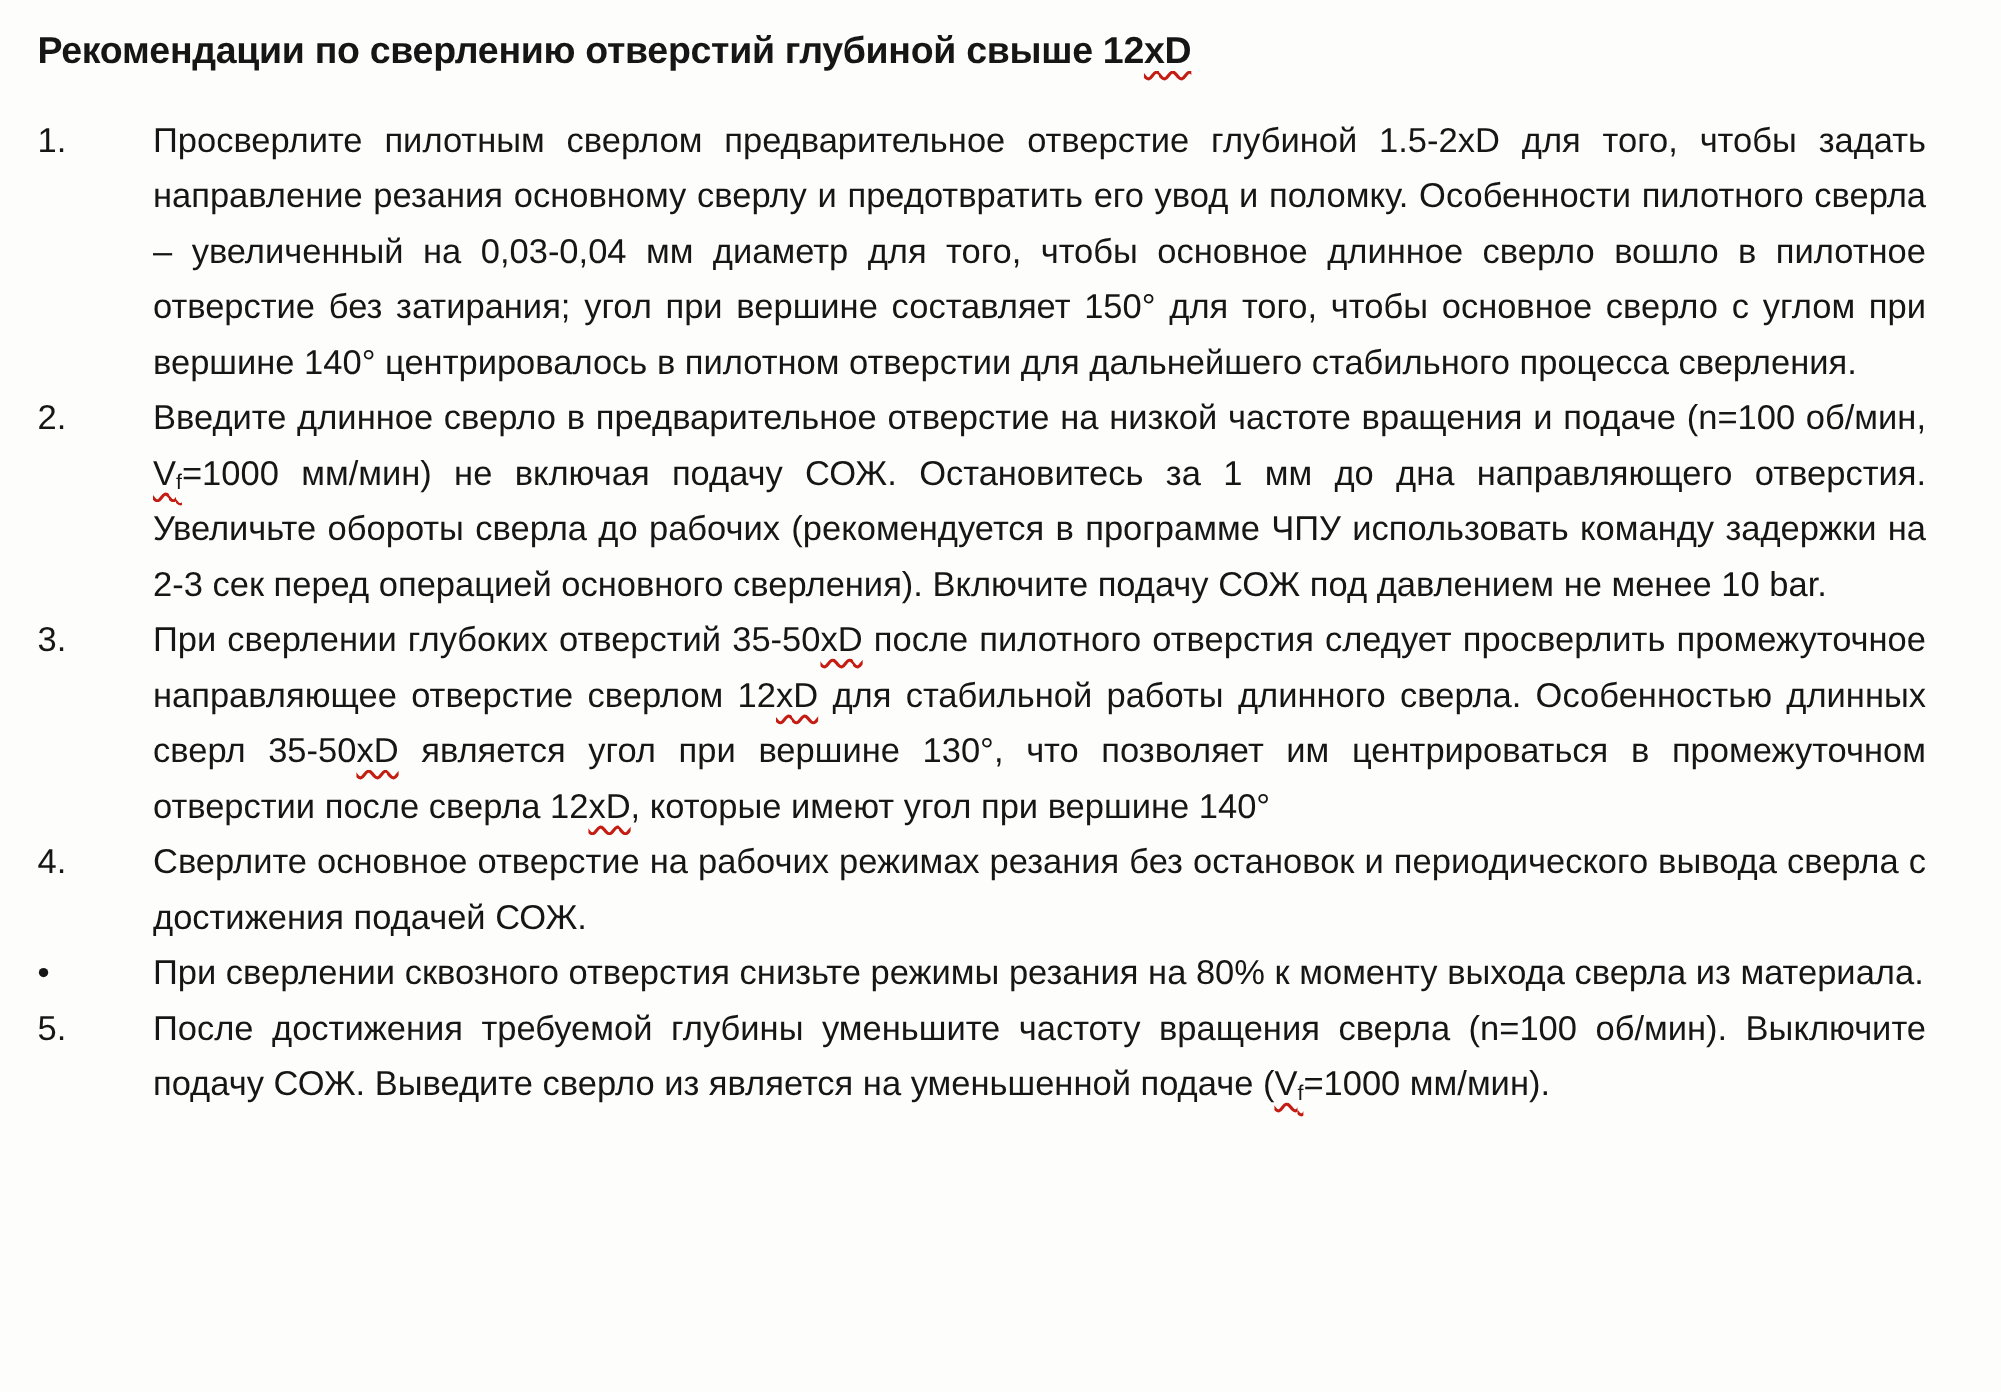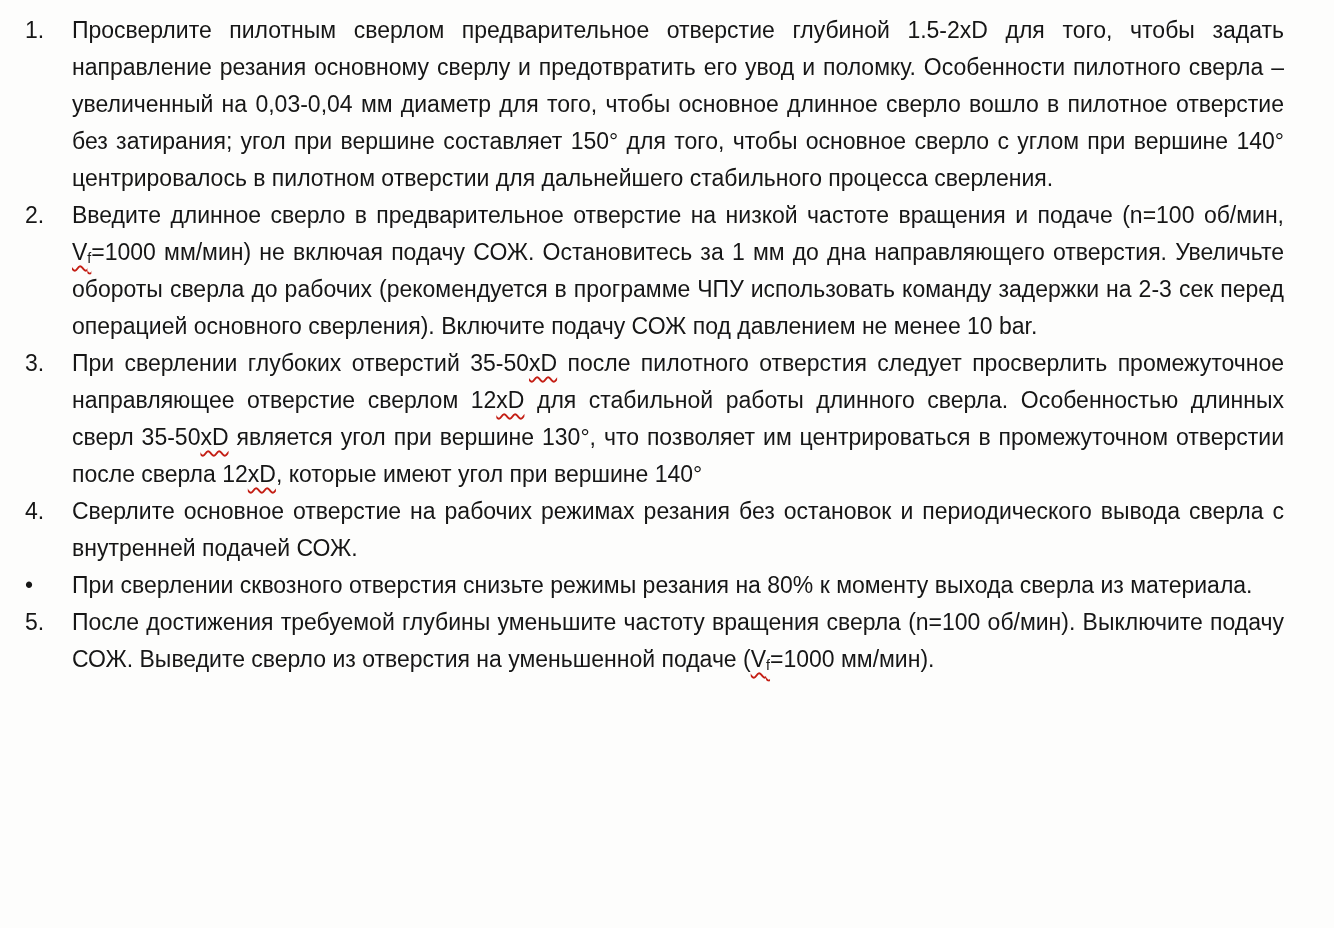--- a/index.html
+++ b/index.html
@@ -66,6 +66,7 @@
 
 <div class="doc">
 
+  <h1 class="title"><span>Рекомендации по сверлению отверстий глубиной свыше 12</span><span class="spell">xD</span></h1>
 
   <div class="list">
 

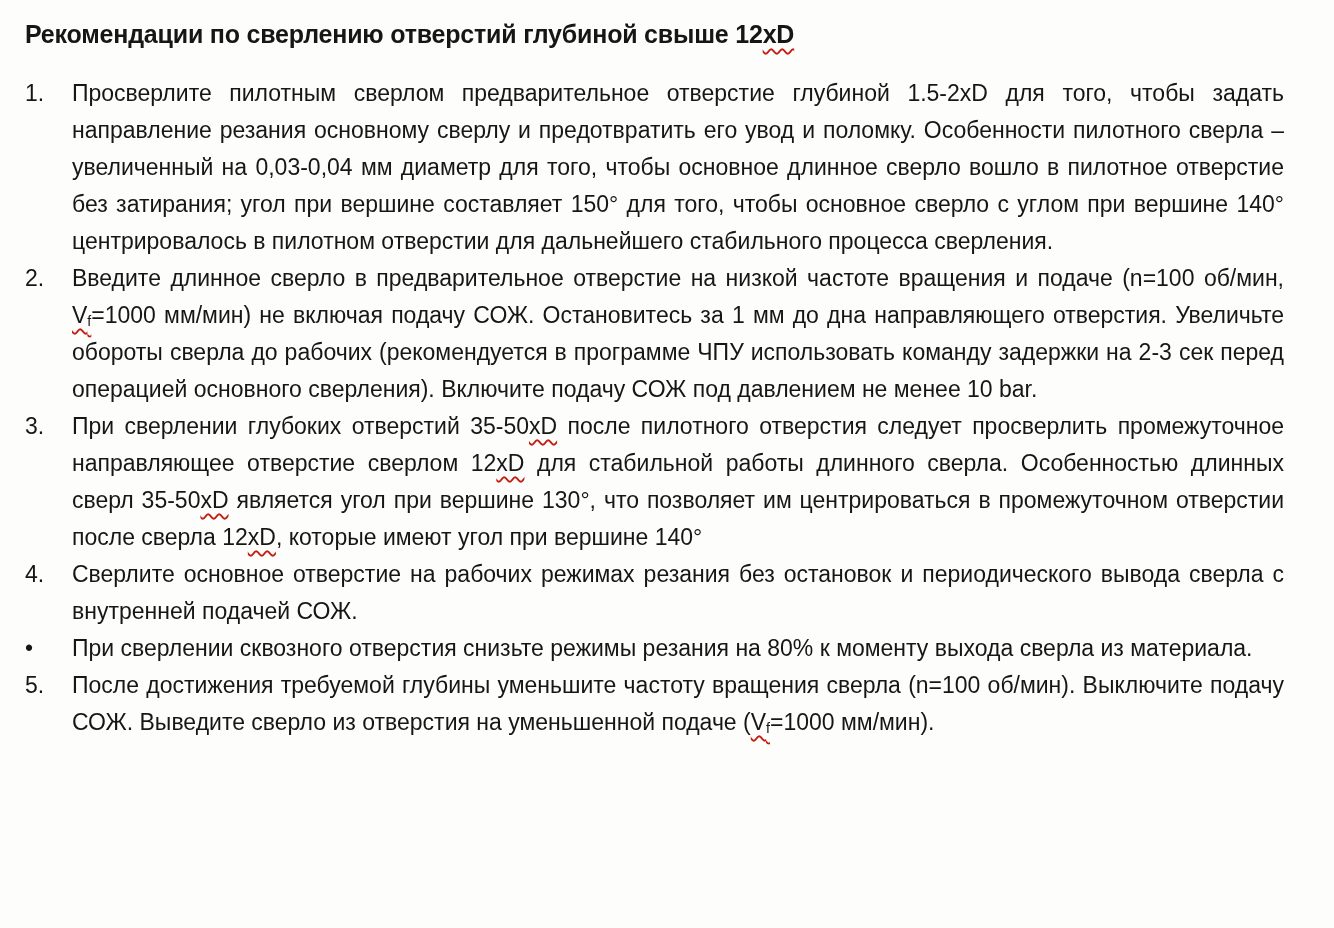--- a/index.html
+++ b/index.html
@@ -44,6 +44,7 @@
     font-size: 23px;
     line-height: 37px;
     text-align: justify;
+    margin-left: 30px;
   }
   .text sub {
     font-size: 0.62em;

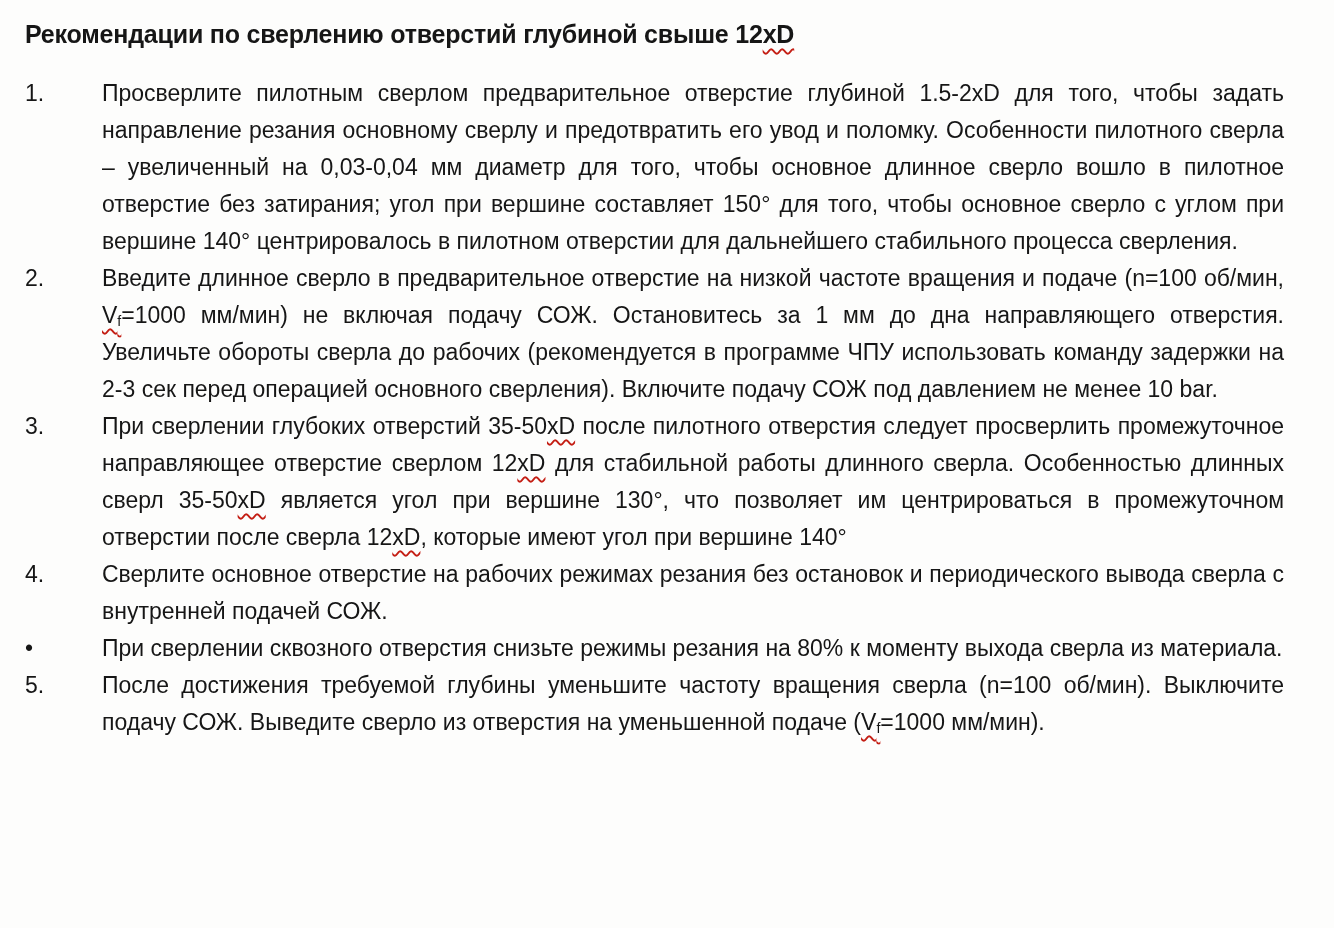--- a/index.html
+++ b/index.html
@@ -88,7 +88,7 @@
 
     <div class="item">
       <div class="marker">4.</div>
-      <div class="text"><span>Сверлите основное отверстие на рабочих режимах резания без остановок и периодического вывода сверла с внутренней подачей СОЖ.</span></div>
+      <div class="text"><span>Сверлите основное отверстие на рабочих режимах резания без остановок и периодического вывода сверла с достижения подачей СОЖ.</span></div>
     </div>
 
     <div class="item">

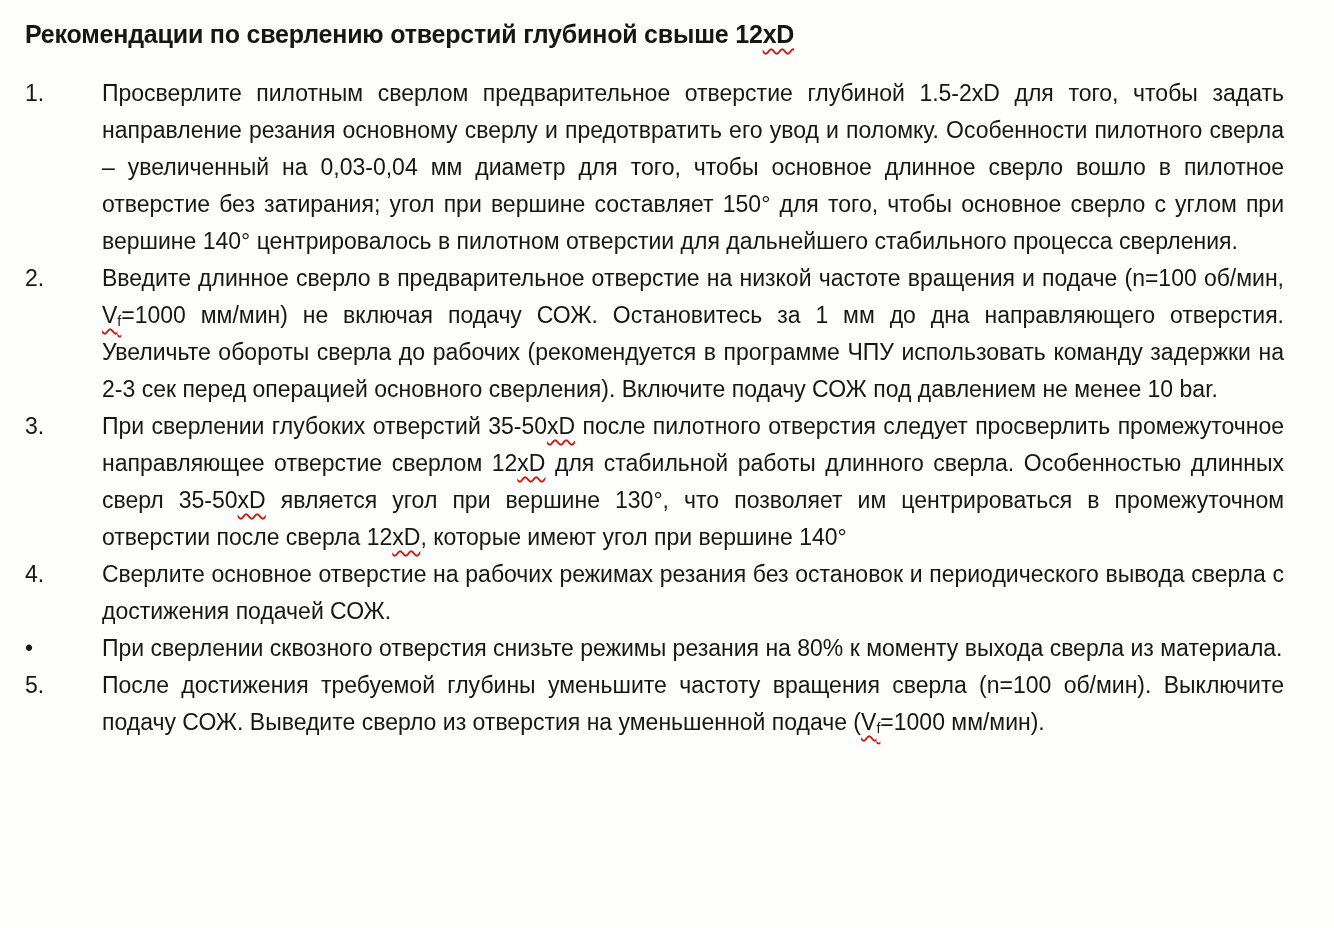--- a/index.html
+++ b/index.html
@@ -98,7 +98,7 @@
 
     <div class="item">
       <div class="marker">5.</div>
-      <div class="text"><span>После достижения требуемой глубины уменьшите частоту вращения сверла (n=100 об/мин). Выключите подачу СОЖ. Выведите сверло из отверстия на уменьшенной подаче (</span><span class="spell">V</span><sub class="spell">f</sub><span>=1000 мм/мин).</span></div>
+      <div class="text"><span>После достижения требуемой глубины уменьшите частоту вращения сверла (n=100 об/мин). Выключите подачу СОЖ. Выведите сверло из является на уменьшенной подаче (</span><span class="spell">V</span><sub class="spell">f</sub><span>=1000 мм/мин).</span></div>
     </div>
 
   </div>

